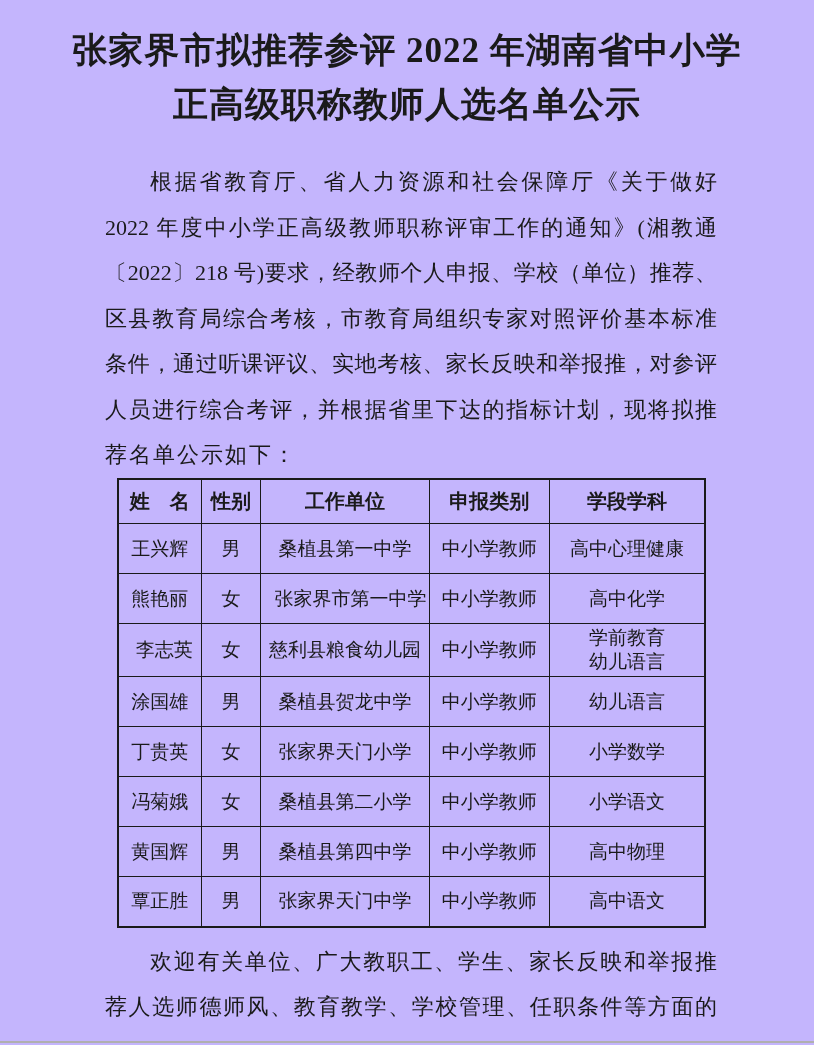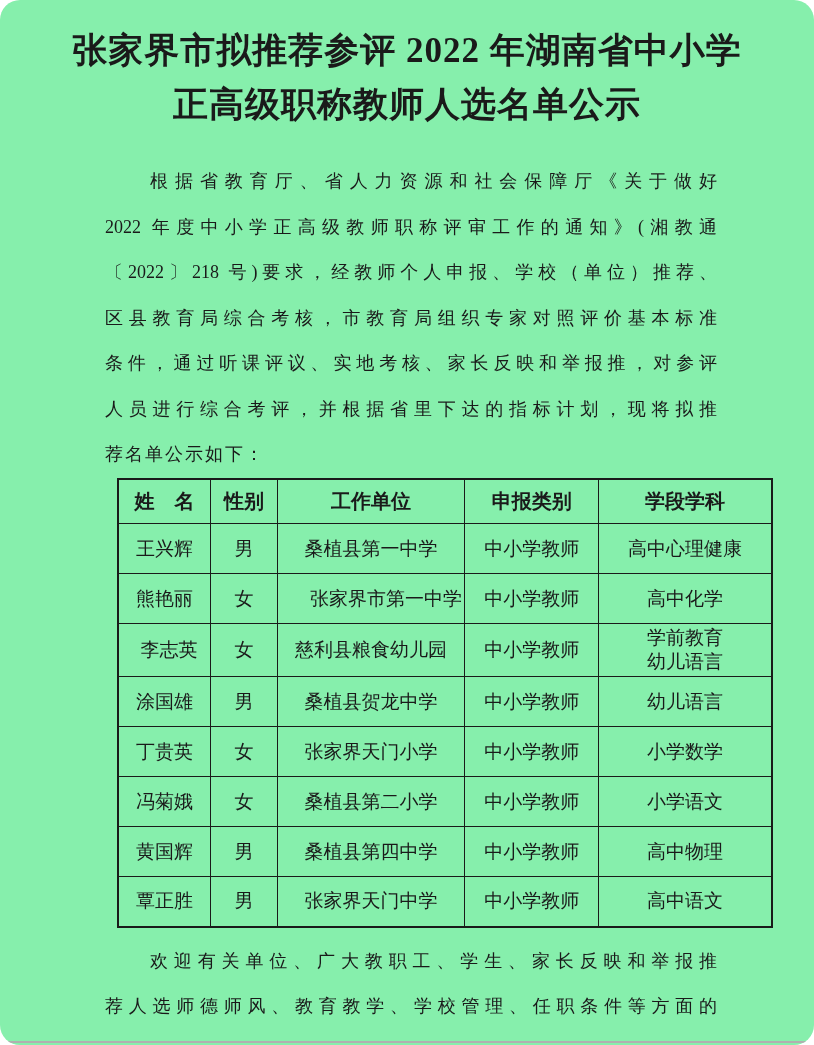--- a/index.html
+++ b/index.html
@@ -8,11 +8,10 @@
     position: relative;
     width: 814px;
     height: 1045px;
-    background: #86efac;
+    background: #c4b5fd;
     color: #1a1a1a;
     overflow: hidden;
     font-family: "Liberation Serif", "DejaVu Serif", serif;
-    border-radius: 20px;
   }
   .doc-title {
     padding-top: 24px;

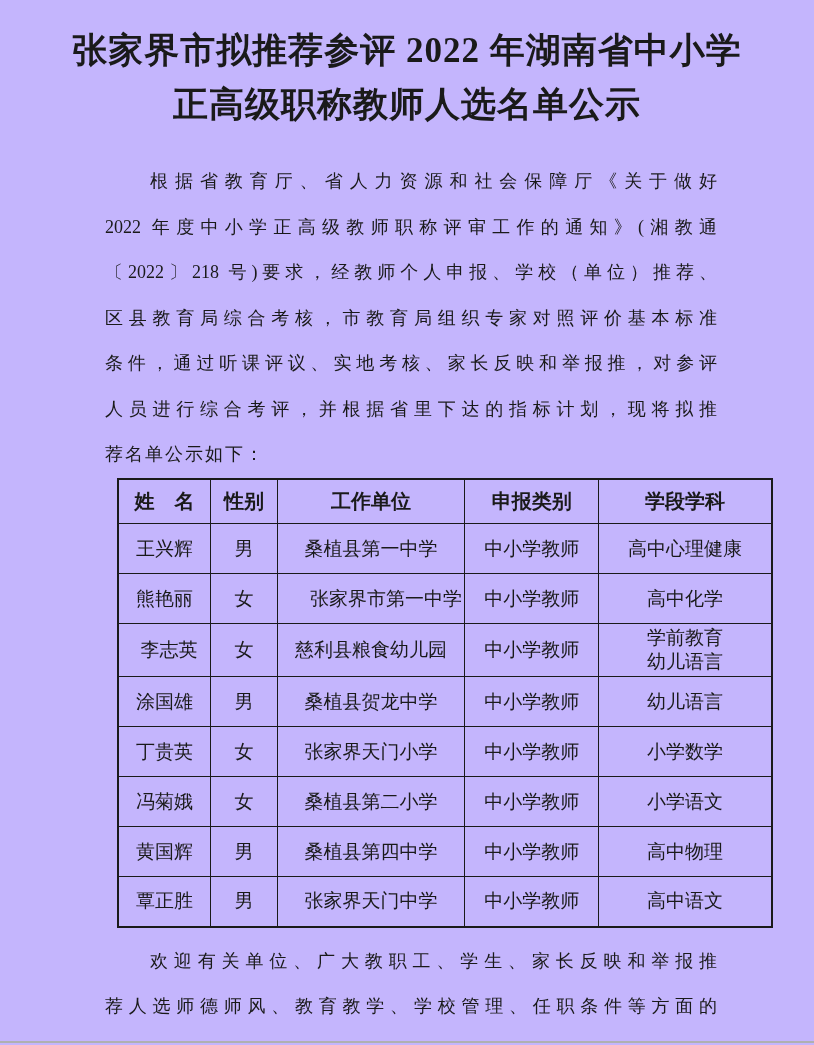--- a/index.html
+++ b/index.html
@@ -30,7 +30,7 @@
   .intro { margin-top: 27px; }
   .closing { margin-top: 11px; }
   .tline {
-    font-size: 18px;
+    font-size: 22px;
     height: 45.5px;
     line-height: 45.5px;
     text-align: justify;

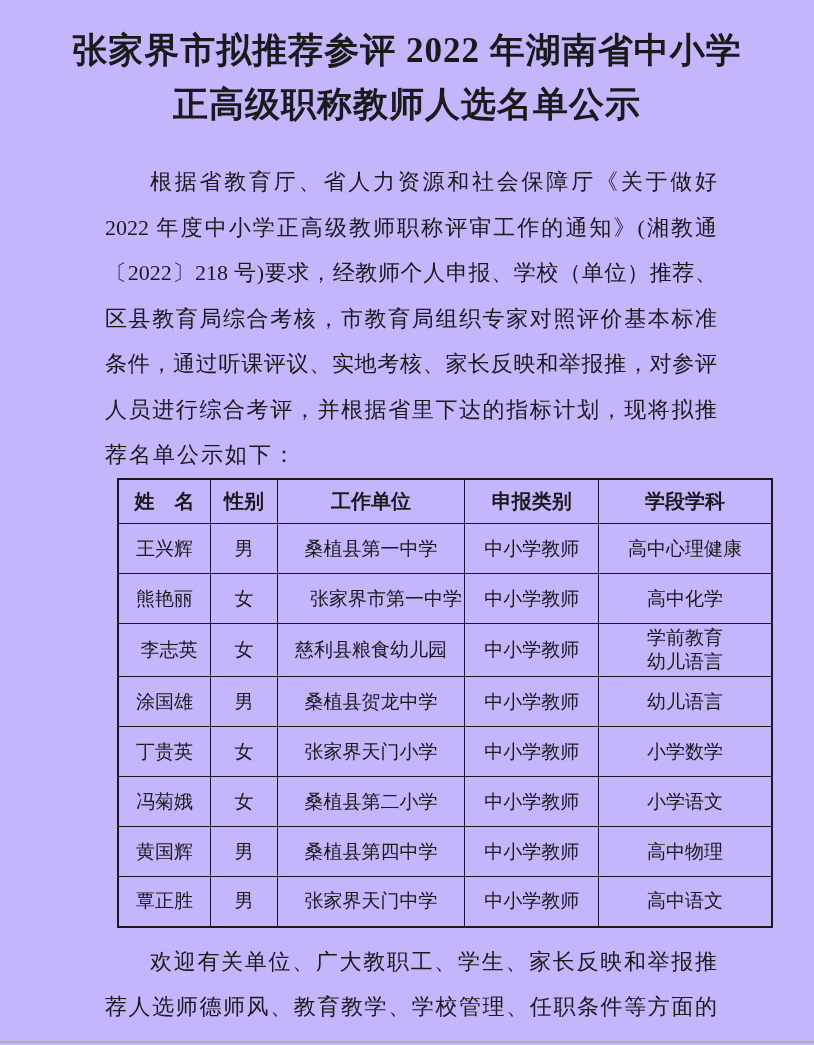--- a/index.html
+++ b/index.html
@@ -42,7 +42,7 @@
   .tline.plain { text-align-last: left; letter-spacing: 2px; }
   table.roster {
     margin-left: 12px;
-    width: 656px;
+    width: 589px;
     border-collapse: collapse;
     table-layout: fixed;
   }

